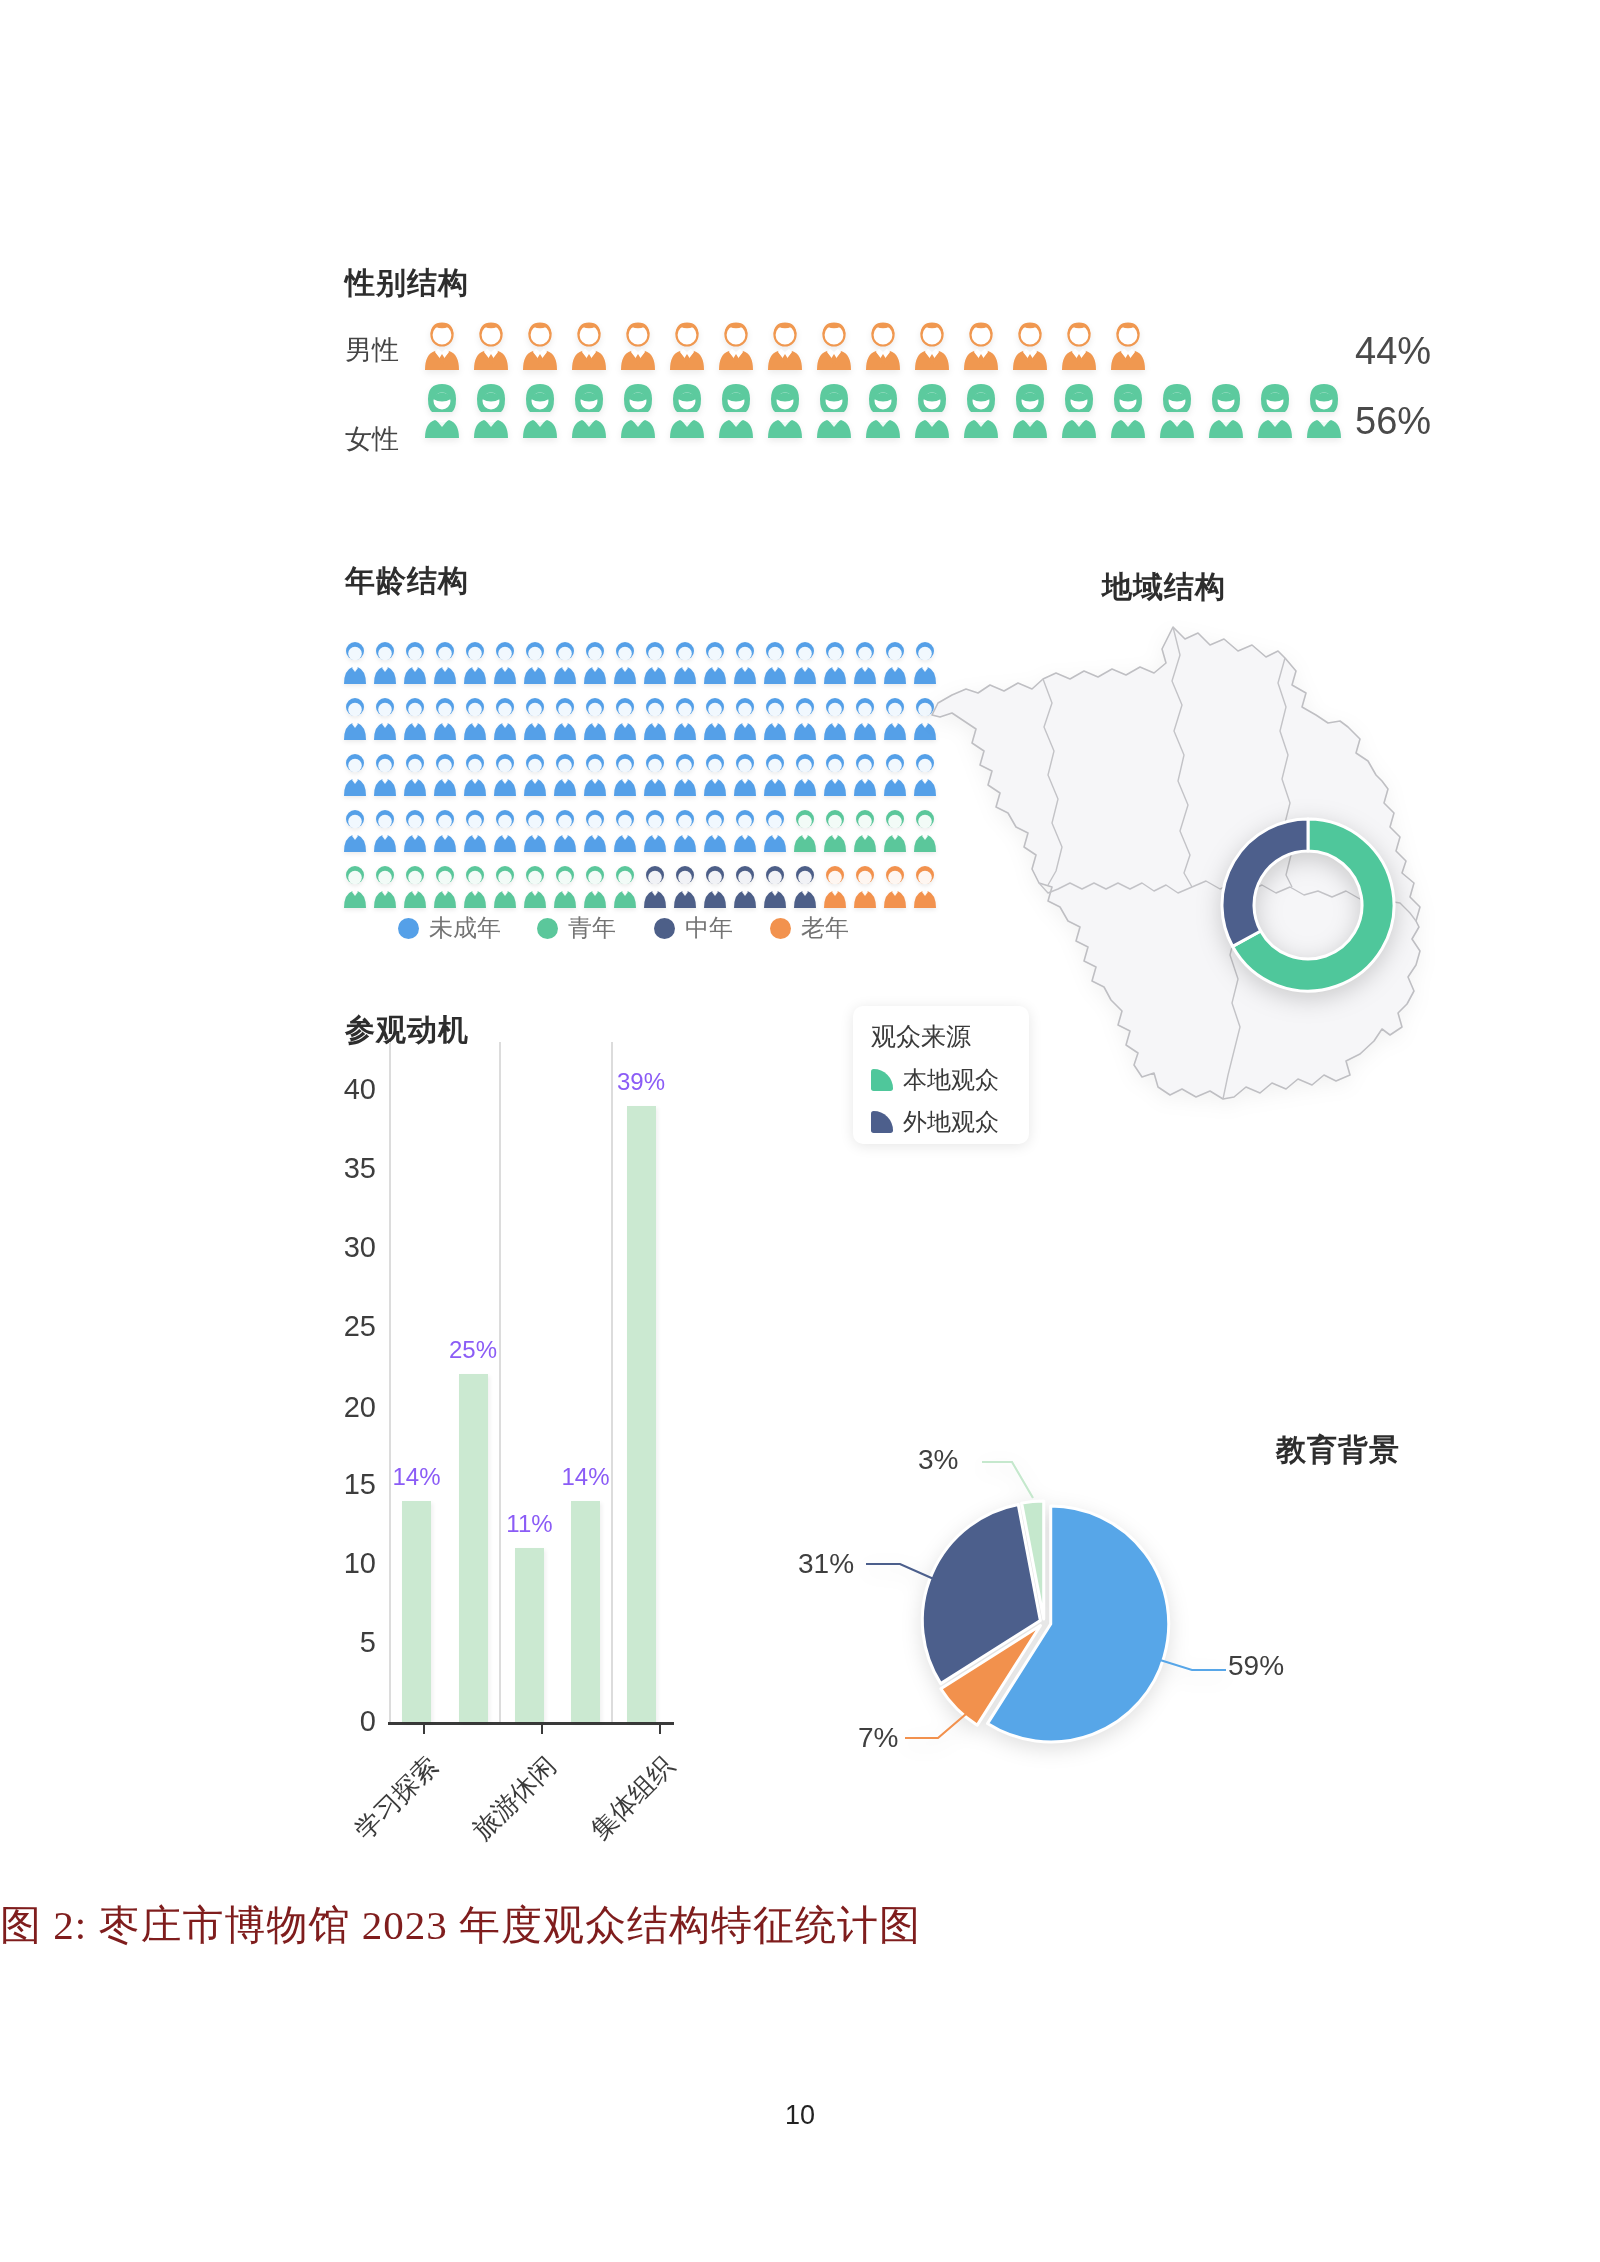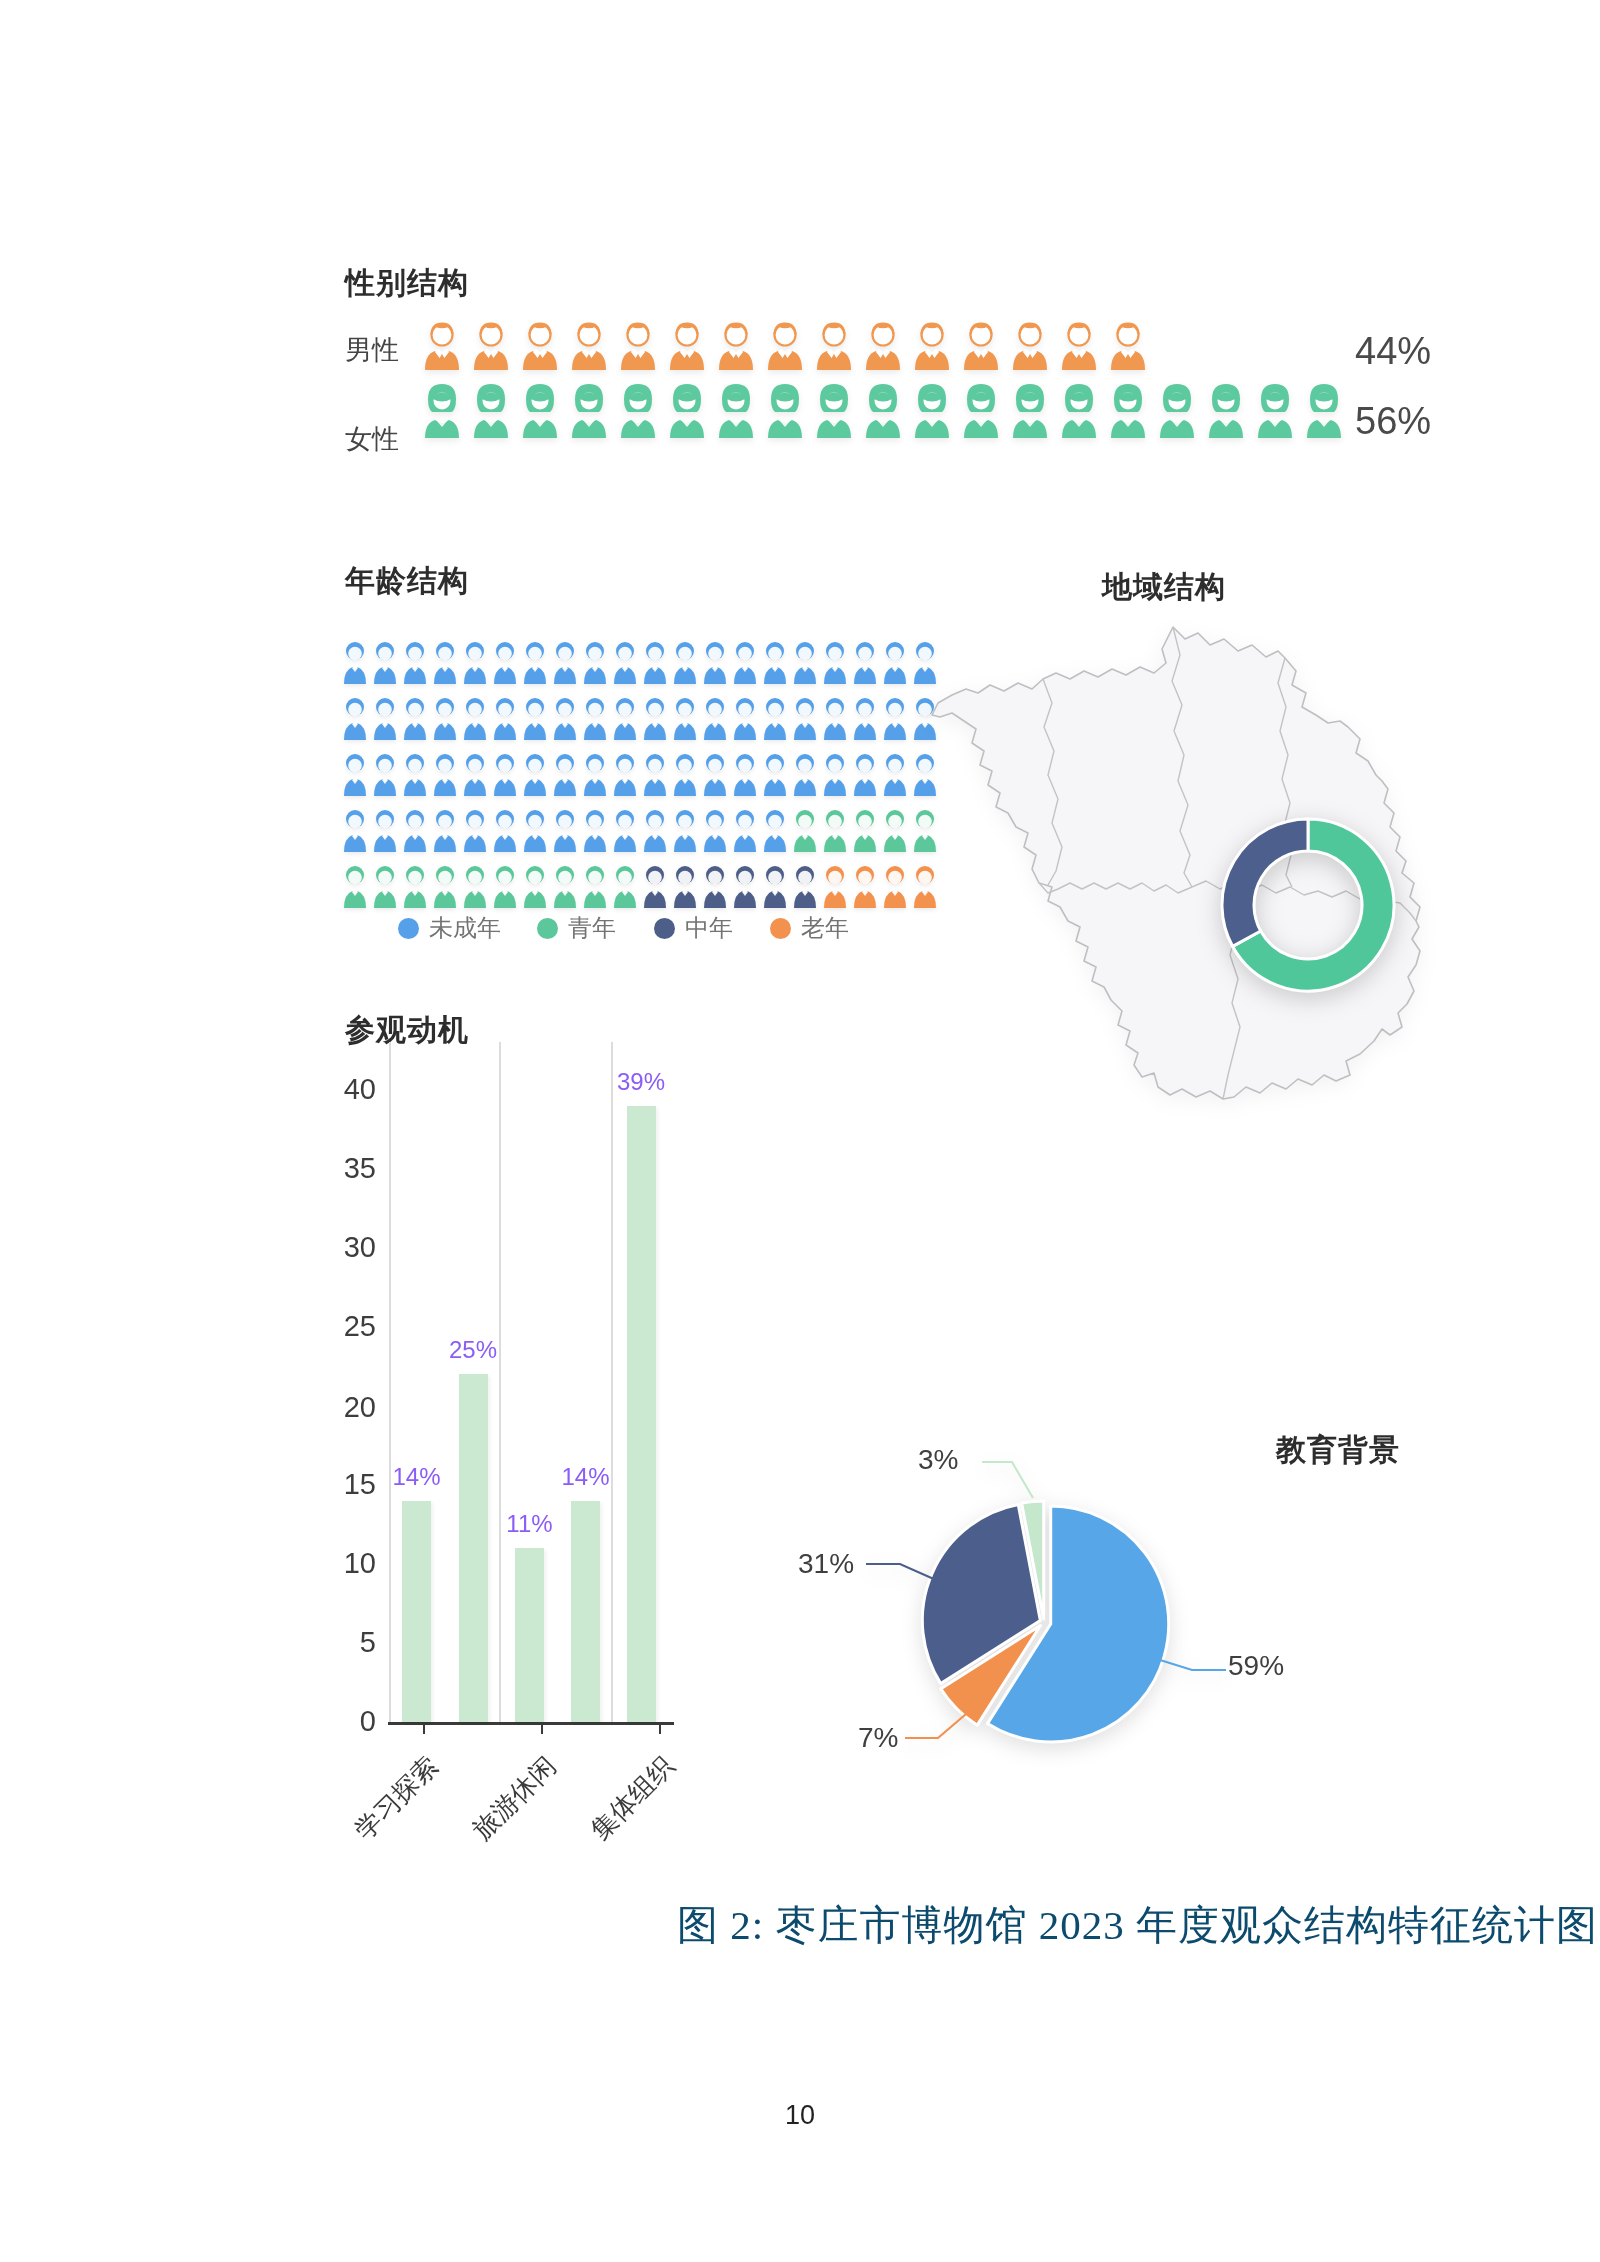--- a/index.html
+++ b/index.html
@@ -520,6 +520,17 @@
       <path d="M90,4 A86,86 0 1 1 14.637625516227729,131.4308159727475 L42.67943927763137,116.01469840149262 A54,54 0 1 0 90,36 Z" fill="#4FC79B" stroke="#fff" stroke-width="3" stroke-linejoin="round"></path>
       <path d="M14.637625516227729,131.4308159727475 A86,86 0 0 1 89.99999999999999,4 L89.99999999999999,36 A54,54 0 0 0 42.67943927763137,116.01469840149262 Z" fill="#4D5F8C" stroke="#fff" stroke-width="3" stroke-linejoin="round"></path>
     </svg>
+  <div class="panel abs" style="left:853px;top:1006px;width:176px;height:138px">
+    <div class="abs" style="left:18px;top:14px;font-size:25px;color:#3a3a3a">观众来源</div>
+    <div class="legend-row abs" style="left:18px;top:58px">
+      <span class="fan" style="background: rgb(79, 199, 155);"></span>
+      <span class="leglab" style="color:#3a3a3a">本地观众</span>
+    </div>
+    <div class="legend-row abs" style="left:18px;top:100px">
+      <span class="fan" style="background: rgb(77, 95, 140);"></span>
+      <span class="leglab" style="color:#3a3a3a">外地观众</span>
+    </div>
+  </div>
 
   <h2 class="sec-title abs" style="left:345px;top:985px">参观动机</h2>
   <div id="motive-plot" class="abs" style="left:330px;top:1035px;width:370px;height:830px">

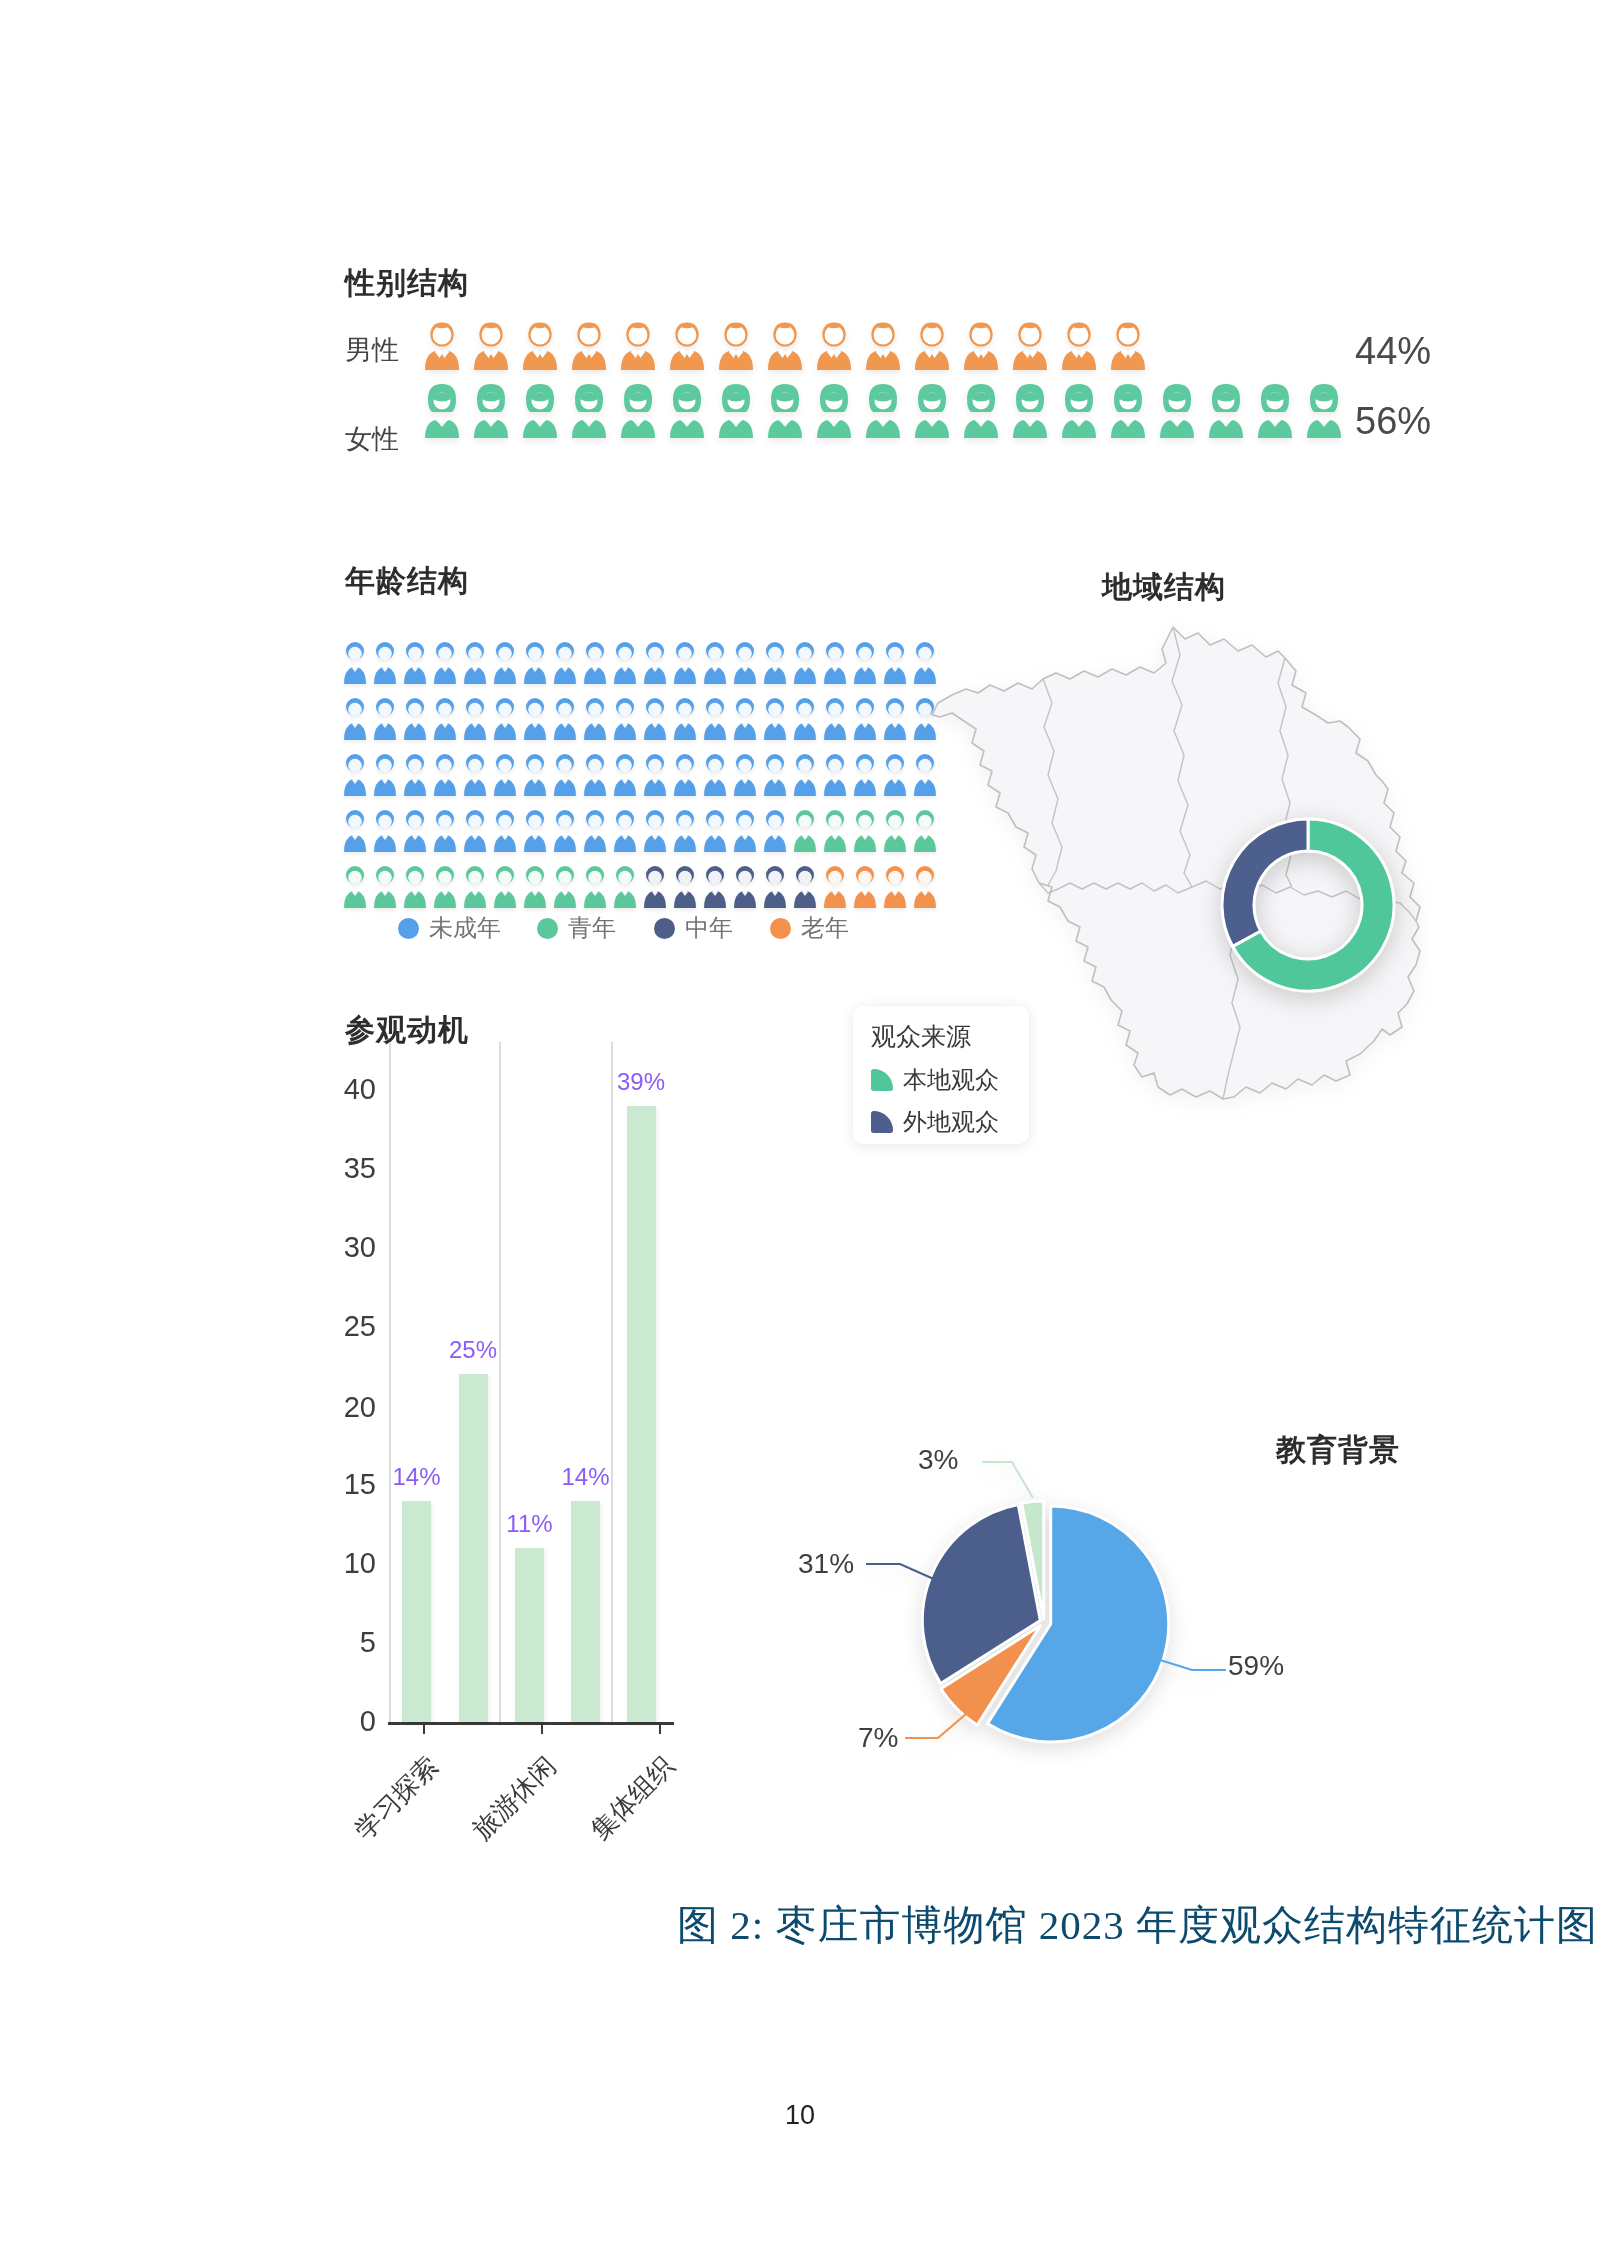--- a/index.html
+++ b/index.html
@@ -24,8 +24,8 @@
   .xlab{position:absolute;font-size:26px;color:#3b3b3b;white-space:nowrap;
         transform-origin:100% 0;transform:rotate(-45deg);}
   .pielab{position:absolute;font-size:28px;color:#3f3f3f;white-space:nowrap;}
-  .caption{position:absolute;left:0;right:2px;text-align:right;
-           font-family:"Liberation Serif","DejaVu Serif",serif;font-size:41px;color:#0c4a6e;letter-spacing:1px;}
+  .caption{position:absolute;left:0;right:16px;text-align:left;
+           font-family:"Liberation Serif","DejaVu Serif",serif;font-size:41px;color:#7f1d1d;letter-spacing:1px;}
   .pagenum{position:absolute;left:0;right:0;text-align:center;font-size:27px;color:#222;}
   .brand{font-size:23px;font-weight:700;color:#111;}
   .attr-text{font-size:22px;color:#4a4a4a;}

